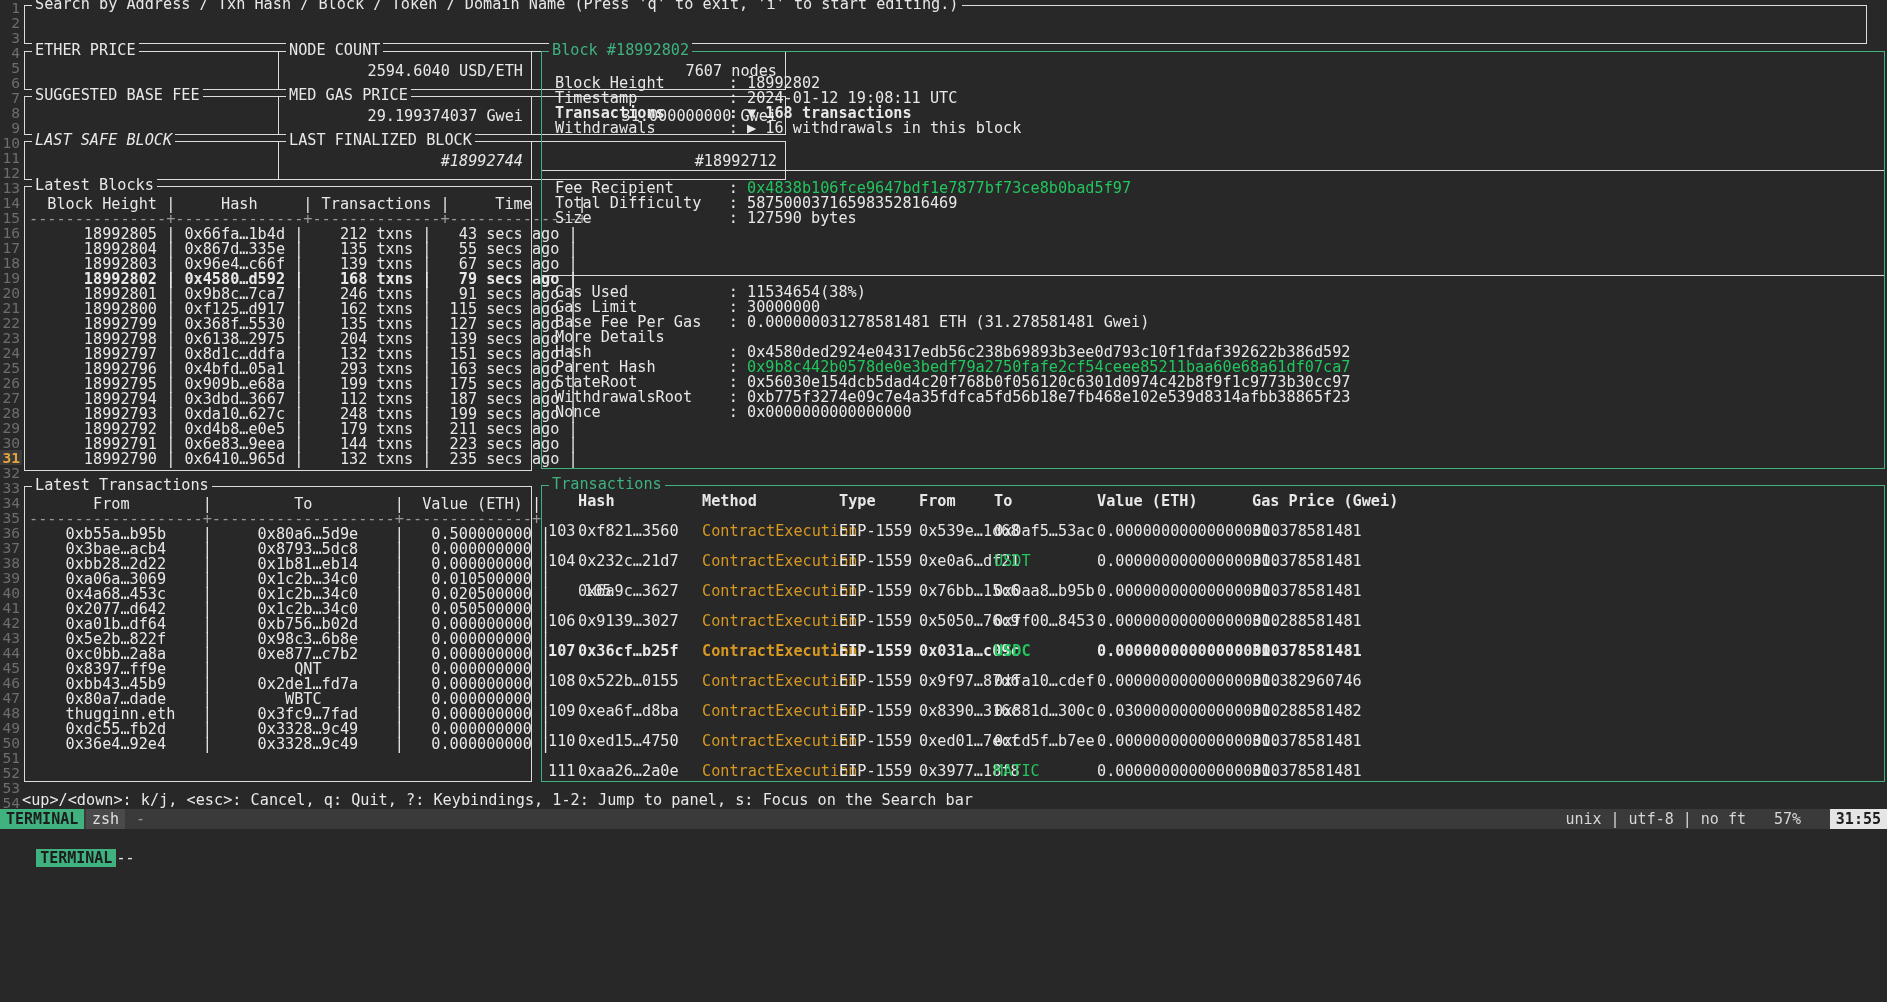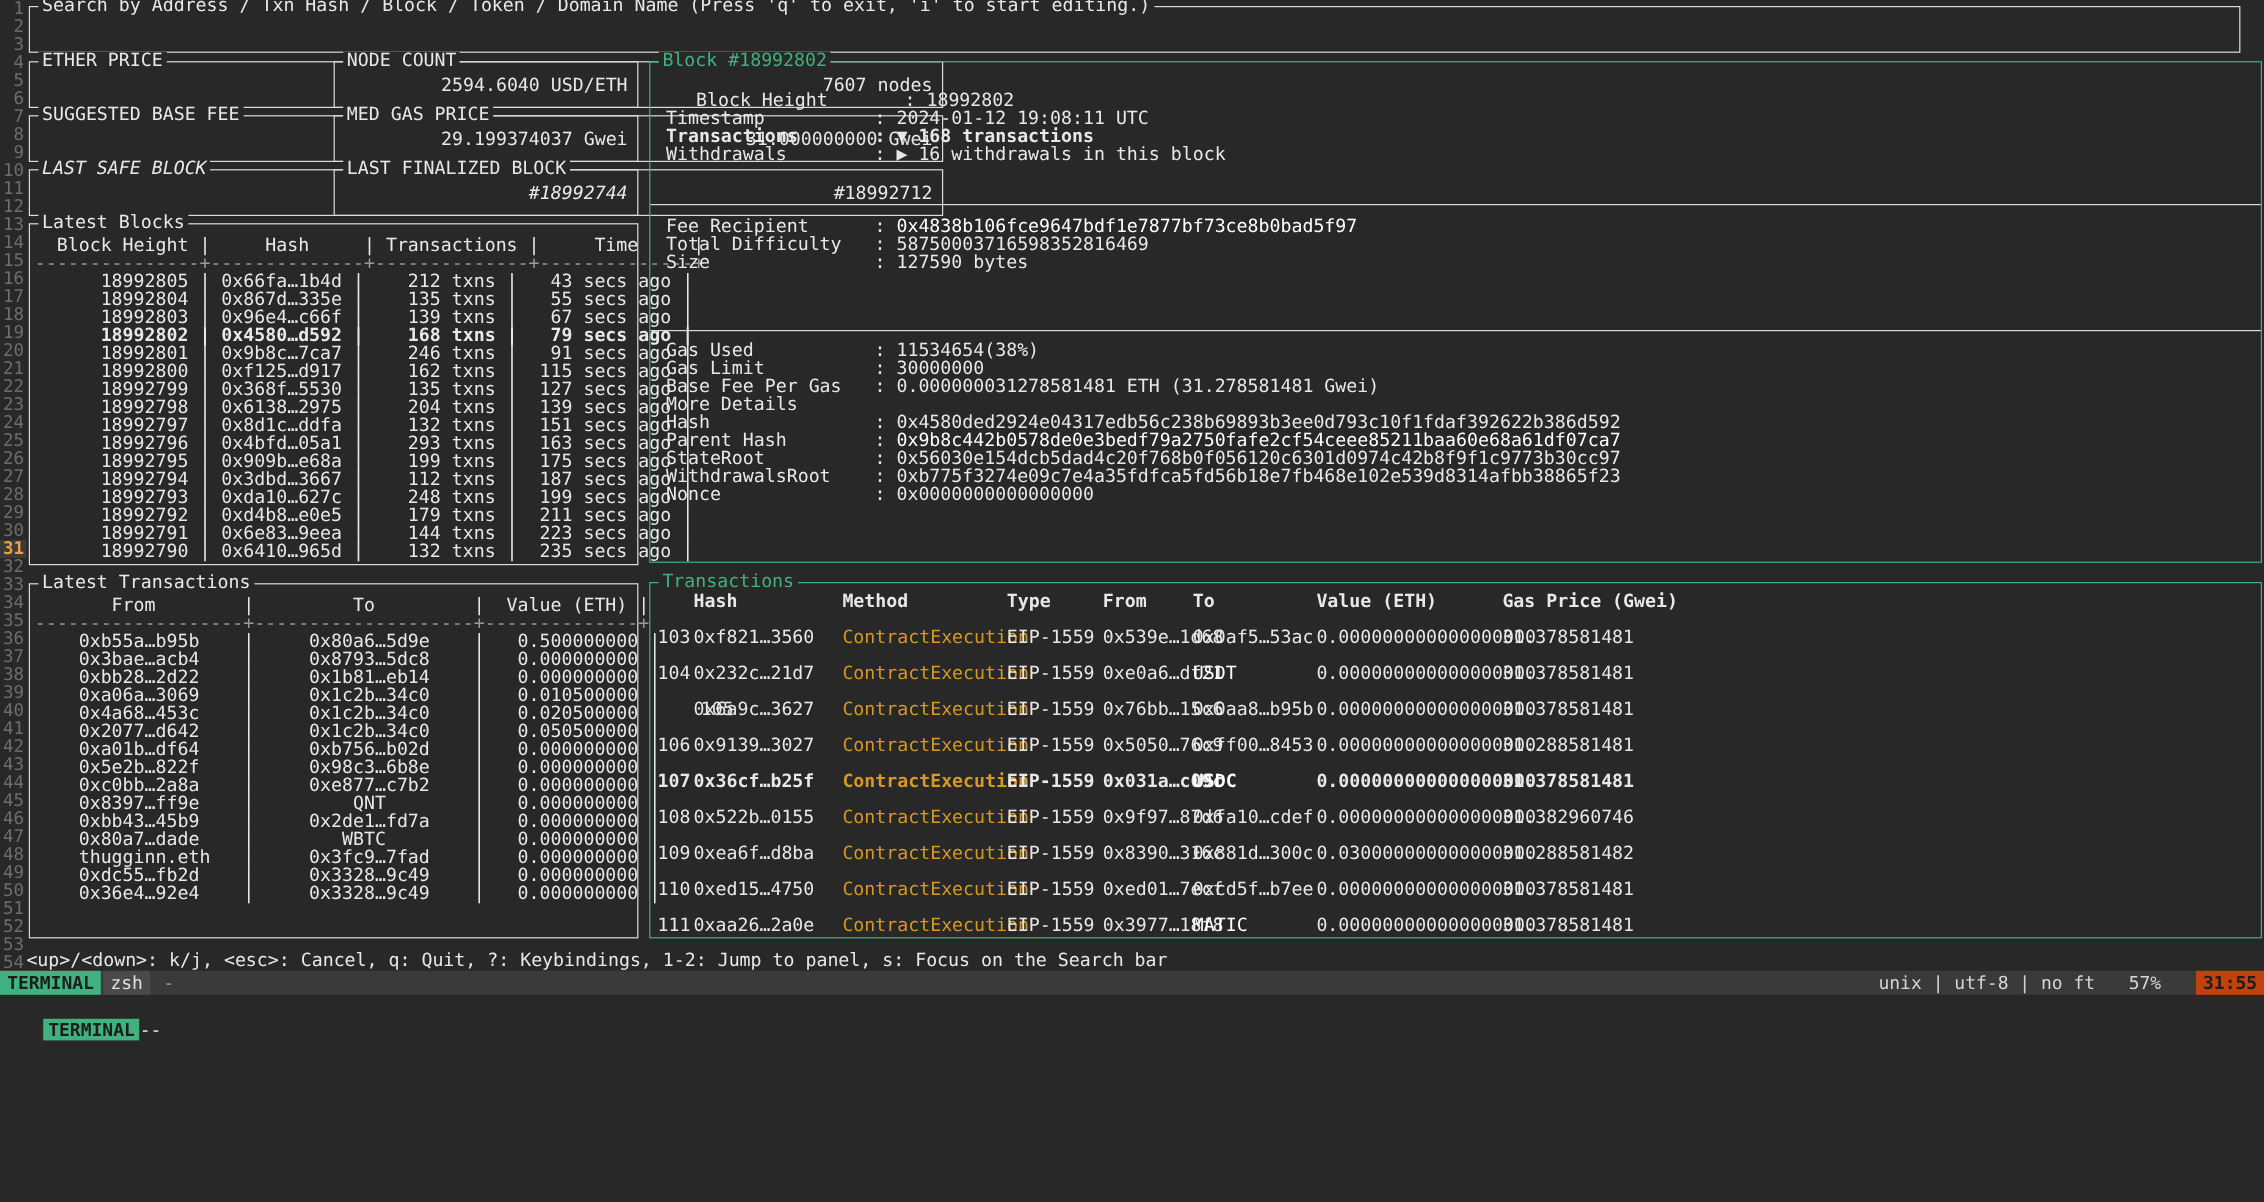--- a/index.html
+++ b/index.html
@@ -259,7 +259,7 @@
       <div class="boxtitle">Block #18992802</div>
 
       <div id="block-fields-1" style="position:absolute; left:13px; top:24px;">
-          <div class="mono" style="height: 15px; margin-left: 25px;"><span>Block Height       </span><span>: </span><span>18992802</span></div>
+          <div class="mono" style="height: 15px;"><span>Block Height       </span><span>: </span><span>18992802</span></div>
           <div class="mono" style="height: 15px;"><span>Timestamp          </span><span>: </span><span>2024-01-12 19:08:11 UTC</span></div>
           <div class="mono" style="height: 15px;"><span class="bold">Transactions       </span><span class="bold">: </span><span class="bold">▼ </span><span class="bold">168 transactions</span></div>
           <div class="mono" style="height: 15px;"><span>Withdrawals        </span><span>: </span><span>▶ </span><span>16 withdrawals in this block</span></div>

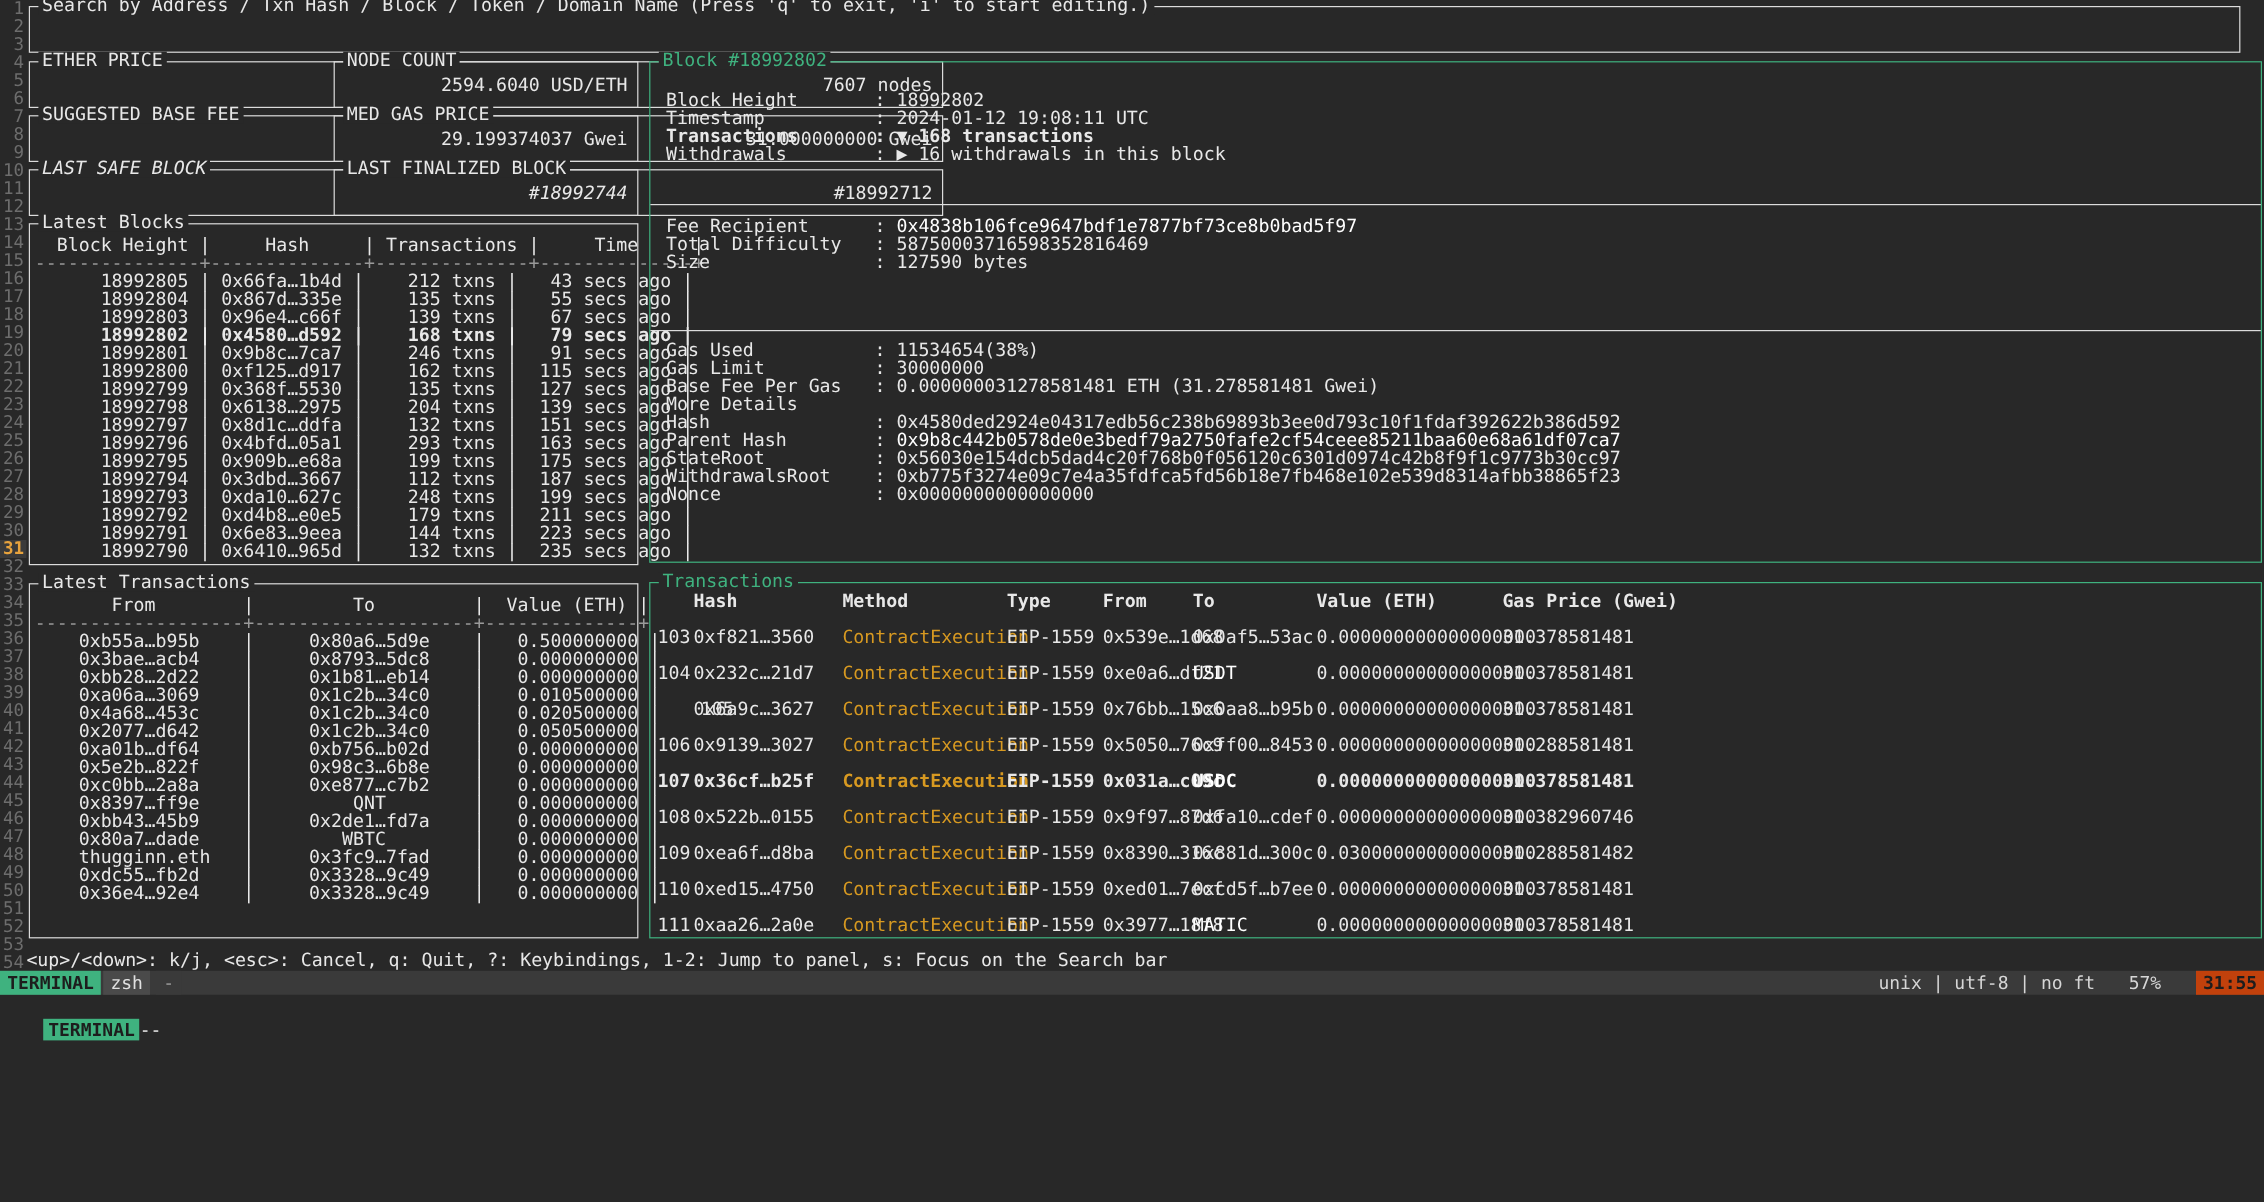--- a/index.html
+++ b/index.html
@@ -68,7 +68,7 @@
   .mono { white-space: pre; line-height: 15px; }
   .bold { font-weight: bold; }
   .dim { color: #9a9a9a; }
-  .cyan { color: #ffffff; }
+  .cyan { color: #22c55e; }
   .orange { color: #d79921; }
 
   

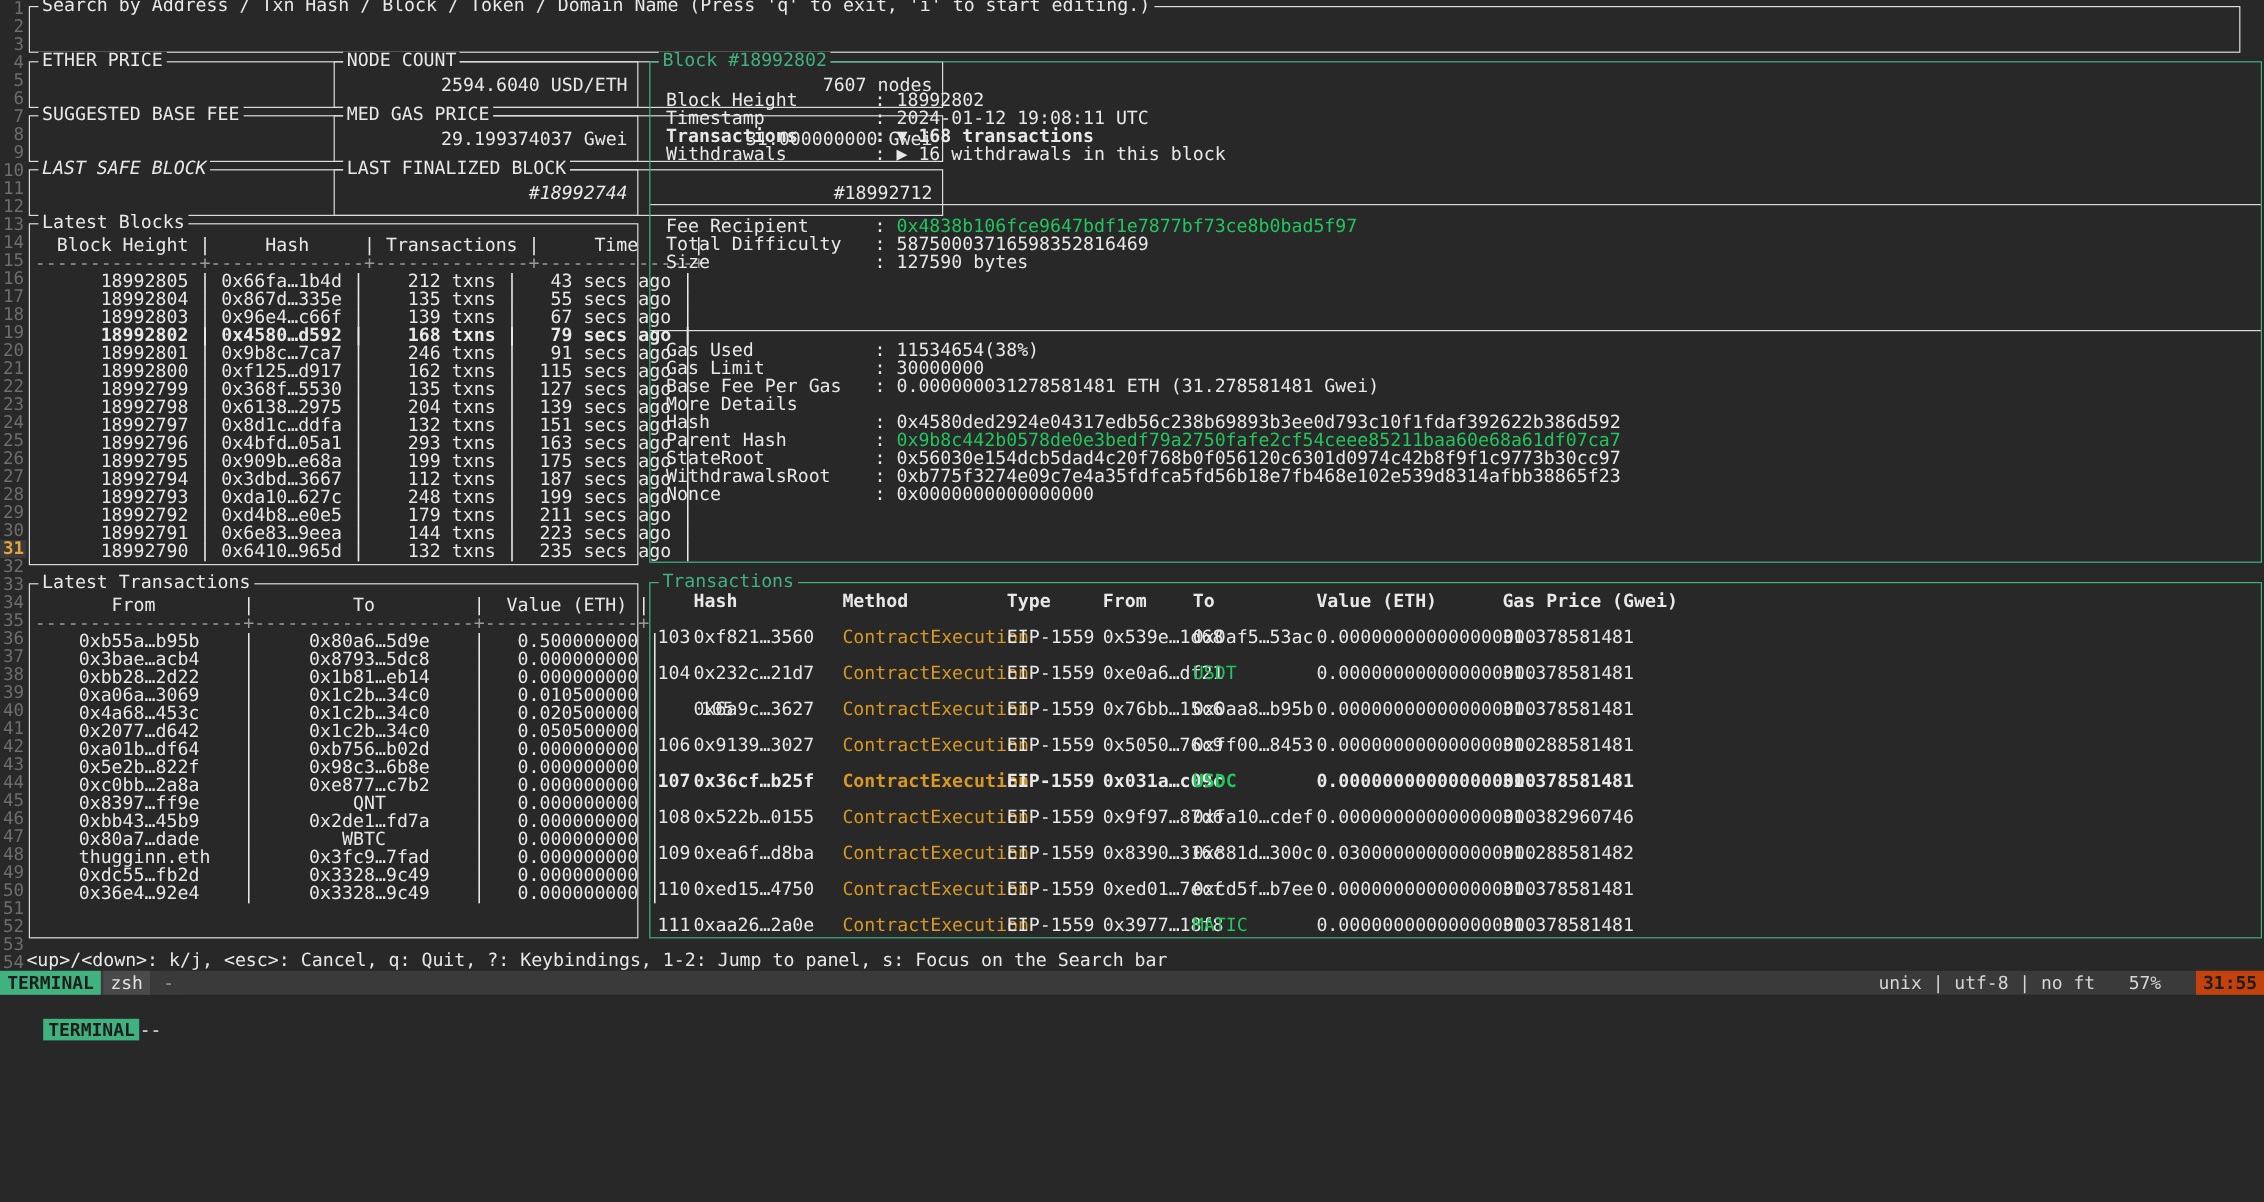--- a/index.html
+++ b/index.html
@@ -99,7 +99,7 @@
   .seg-terminal { left: 0; background: #3fb27f; color: #1d1d1d; font-weight: bold; }
   .seg-zsh { background: #4a4a4a; color: #e0e0e0; }
   .seg-dash { background: #3a3a3a; color: #9a9a9a; }
-  .seg-clock { background: #c2410c; color: #1d1d1d; font-weight: bold; right: 0; }
+  .seg-clock { background: #e5e5e5; color: #1d1d1d; font-weight: bold; right: 0; }
   .seg-pct { color: #d6d6d6; }
 
   .lastline {

